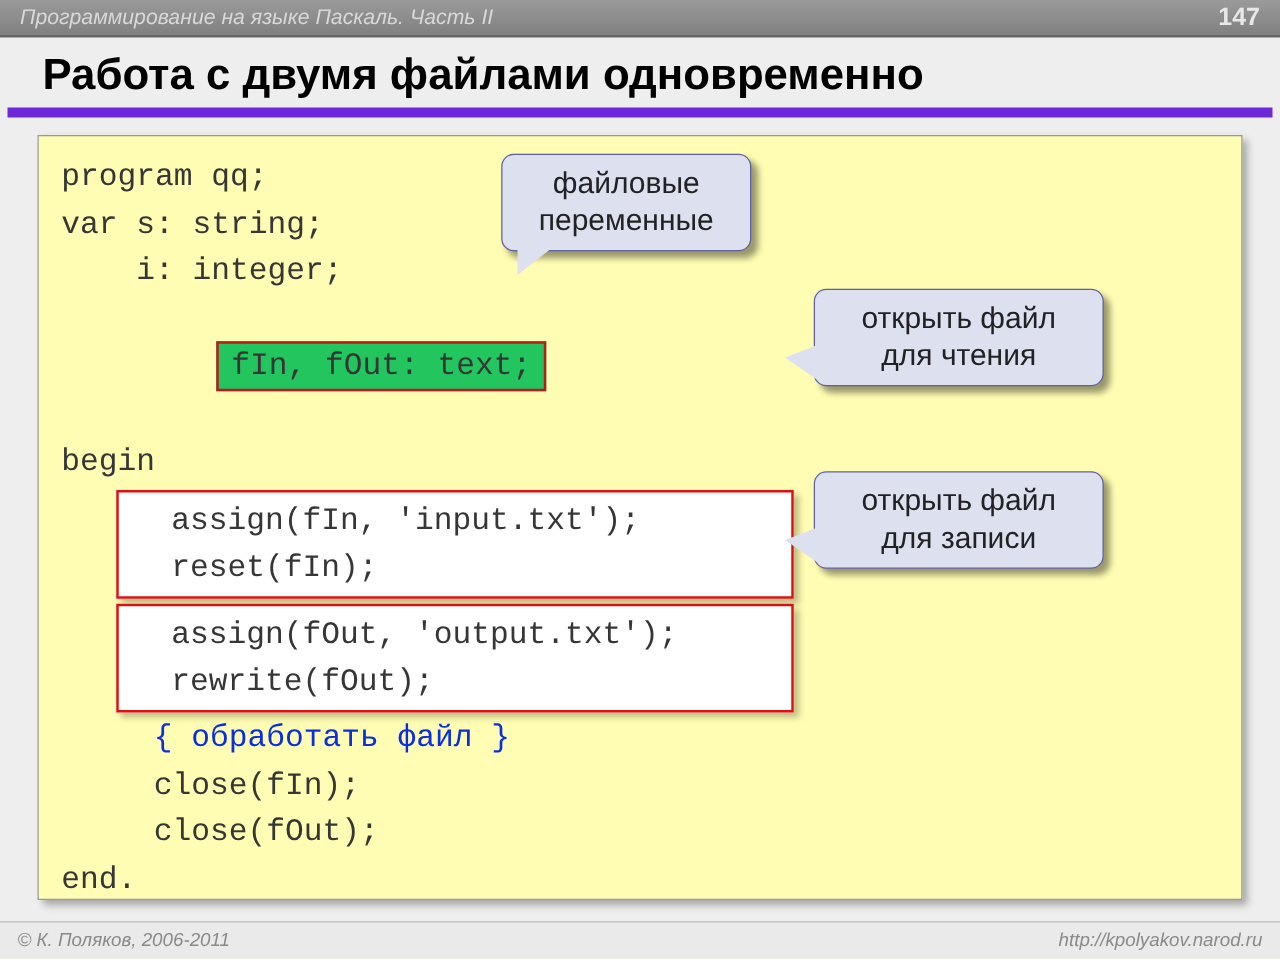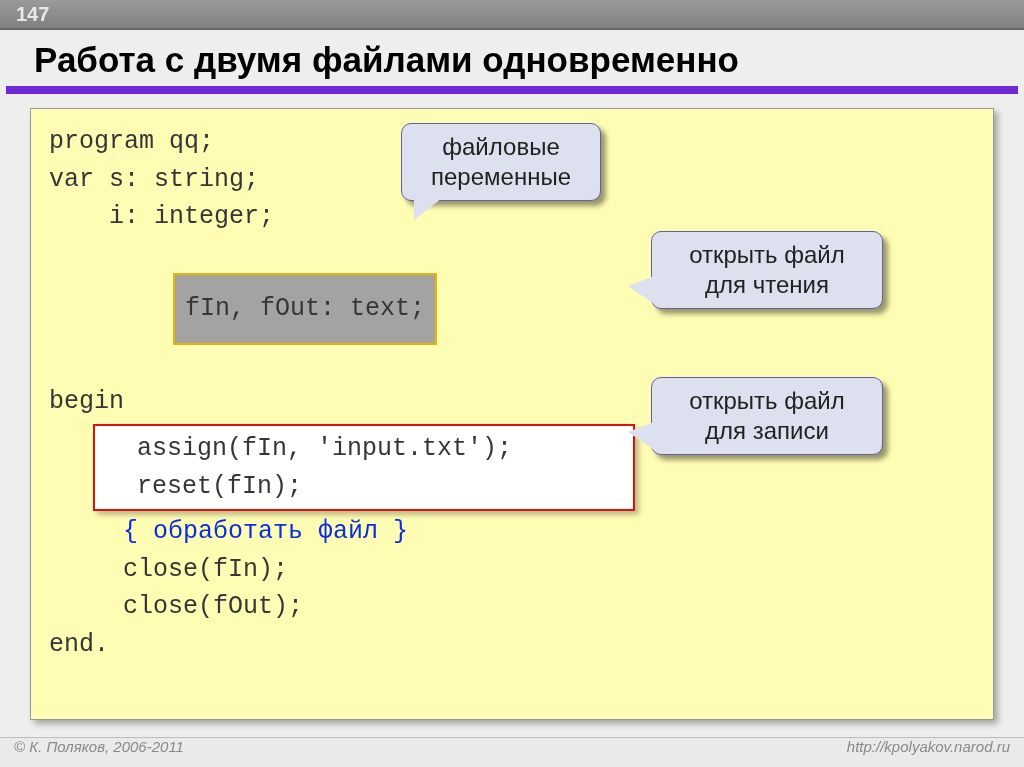--- a/index.html
+++ b/index.html
@@ -135,6 +135,7 @@
 <body>
 
 <div class="header-bar">
+  <span>Программирование на языке Паскаль. Часть II</span>
   <span class="page-num">147</span>
 </div>
 

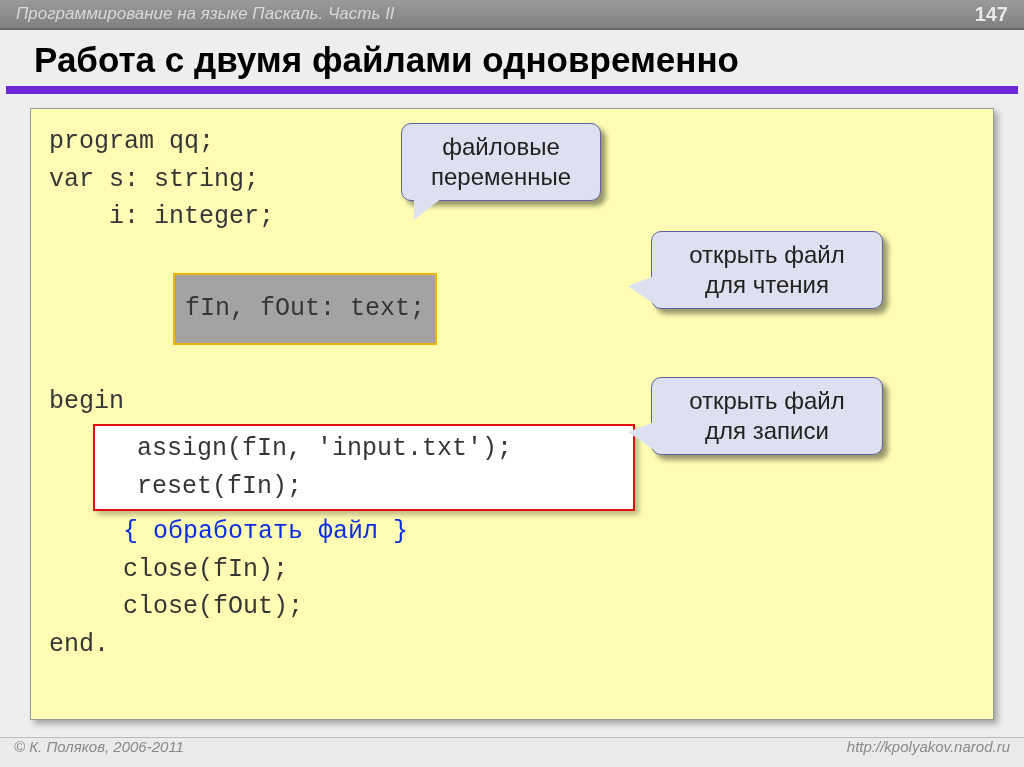--- a/index.html
+++ b/index.html
@@ -53,9 +53,9 @@
   .code-line { white-space: pre; }
   .red-frame-sm {
     display: inline-block;
-    border: 2px solid #eab308;
-    background: #a3a3a3;
-    padding: 16px 10px;
+    border: 2px solid #b91c1c;
+    background: #22c55e;
+    padding: 0 10px;
     line-height: 1.45;
   }
   .red-frame-block {

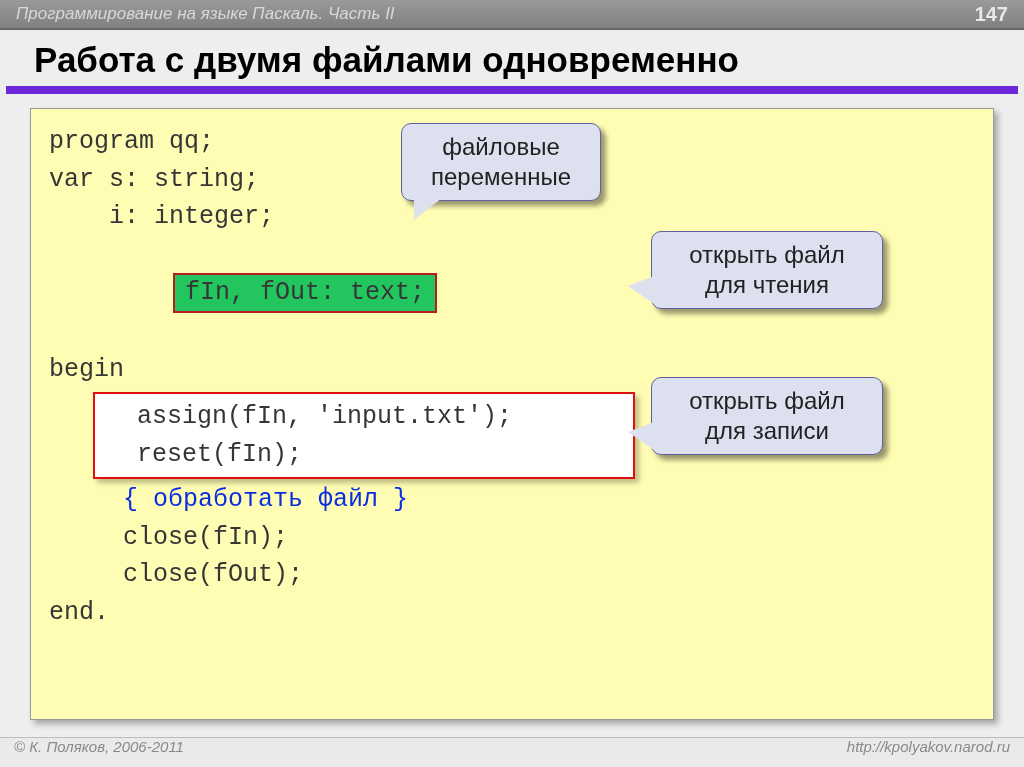--- a/index.html
+++ b/index.html
@@ -155,6 +155,10 @@
     <div class="code-line">  reset(fIn);</div>
   </div>
 
+  <div class="red-frame-block">
+    <div class="code-line">  assign(fOut, 'output.txt');</div>
+    <div class="code-line">  rewrite(fOut);</div>
+  </div>
 
   <div class="code-line indent-close comment">  { обработать файл }</div>
   <div class="code-line indent-close">  close(fIn);</div>

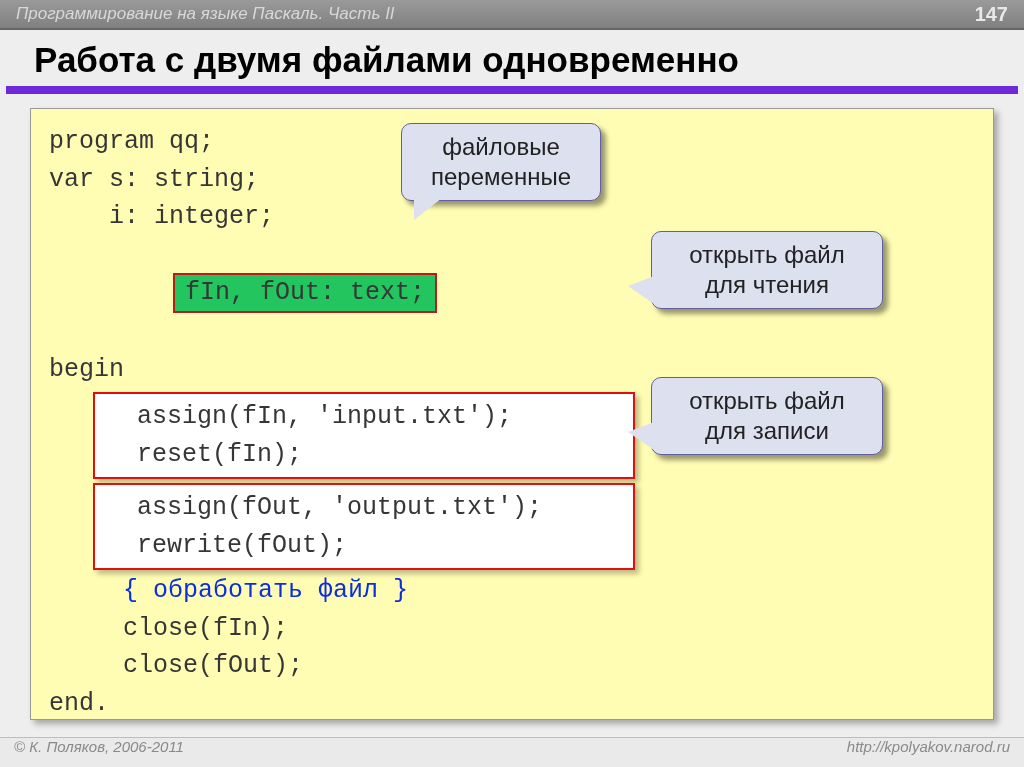--- a/index.html
+++ b/index.html
@@ -119,7 +119,7 @@
     height: 30px;
     display: flex;
     justify-content: space-between;
-    align-items: flex-start;
+    align-items: center;
     padding: 0 14px;
     font-size: 15px;
     color: #8a8a8a;

